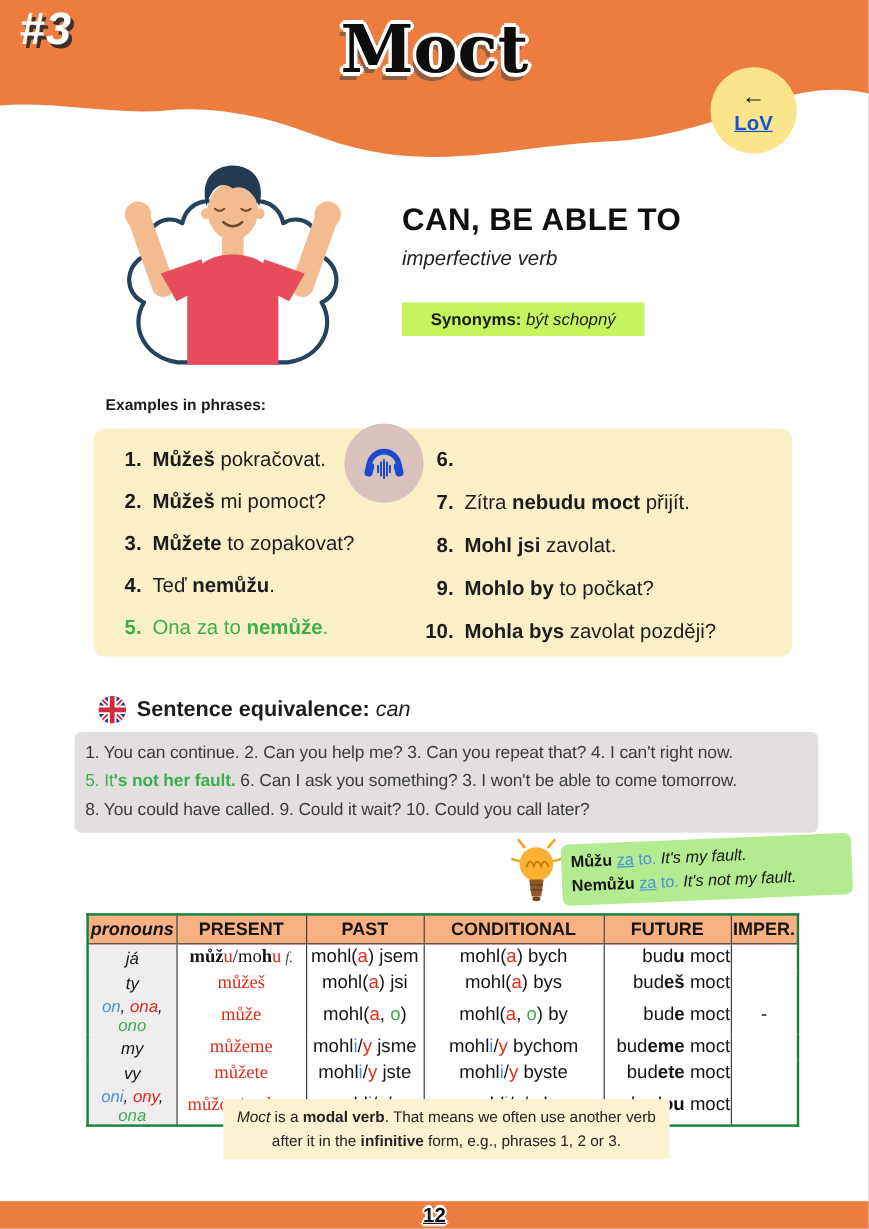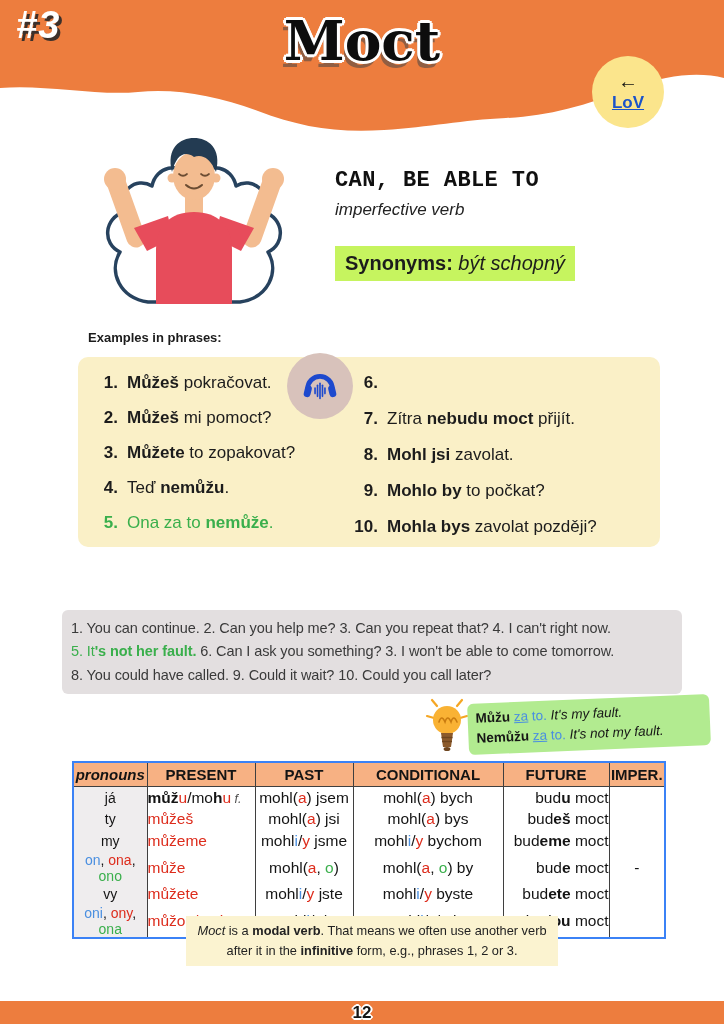--- a/index.html
+++ b/index.html
@@ -25,7 +25,7 @@
   
   .man{position:absolute;left:78px;top:124px;width:232px;height:182px;}
   .intro{position:absolute;left:335px;top:168px;}
-  .meaning{font-size:22px;font-weight:800;letter-spacing:.4px;color:#101010;font-family:Liberation Mono, monospace;}
+  .meaning{font-size:26px;font-weight:800;letter-spacing:.4px;color:#101010;}
   .vtype{font-size:17px;font-style:italic;margin-top:7px;color:#222;}
   .syn{display:inline-block;margin-top:26px;background:var(--green-hl);padding:6px 10px;font-size:20px;}
 

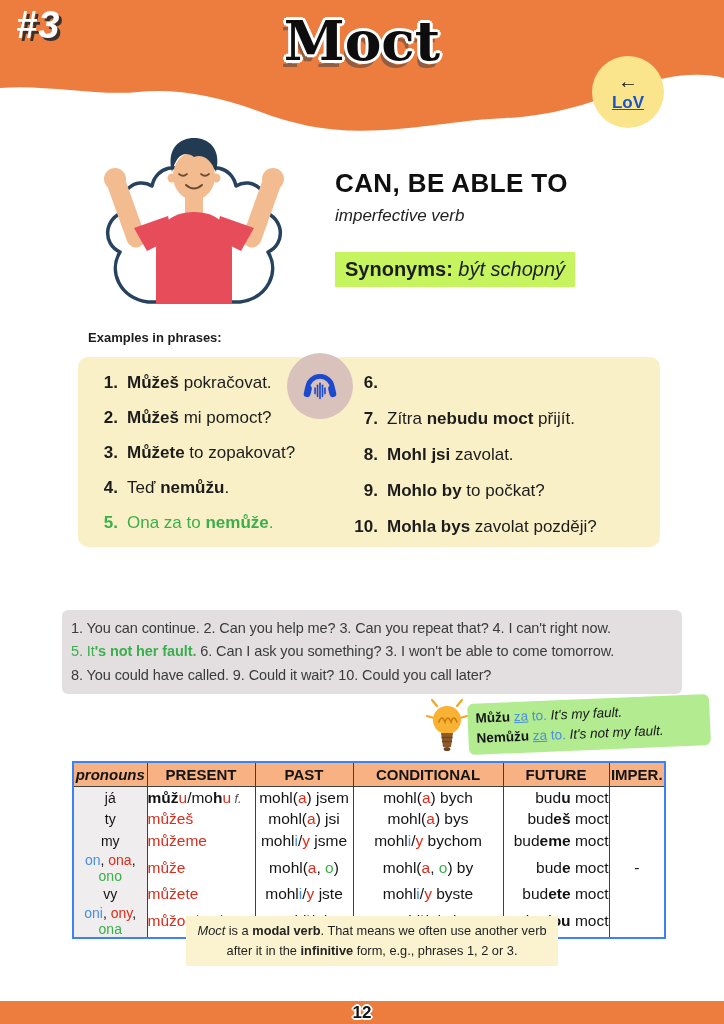--- a/index.html
+++ b/index.html
@@ -27,7 +27,7 @@
   .intro{position:absolute;left:335px;top:168px;}
   .meaning{font-size:26px;font-weight:800;letter-spacing:.4px;color:#101010;}
   .vtype{font-size:17px;font-style:italic;margin-top:7px;color:#222;}
-  .syn{display:inline-block;margin-top:26px;background:var(--green-hl);padding:6px 10px;font-size:20px;}
+  .syn{display:inline-block;margin-top:26px;background:var(--green-hl);padding:6px 24px;font-size:14px;}
 
   
   .ex-head{position:absolute;left:88px;top:330px;font-size:13px;font-weight:800;}

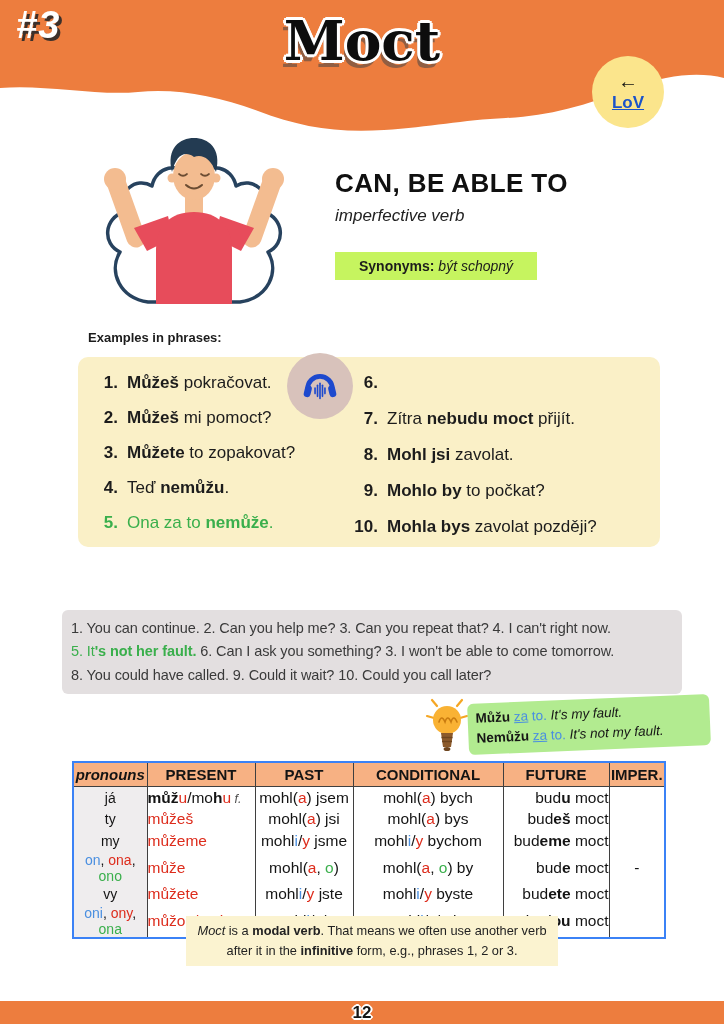--- a/index.html
+++ b/index.html
@@ -186,6 +186,23 @@
       </div>
   </div>
 
+  <div class="eq-head">
+    <svg class="flag" viewBox="0 0 32 32">
+      <defs>
+          <clipPath id="fc">
+            <circle cx="16" cy="16" r="16"></circle>
+          </clipPath>
+        </defs>
+      <g clip-path="url(#fc)">
+        <rect width="32" height="32" fill="#28348A"></rect>
+        <path d="M0,0 L32,32 M32,0 L0,32" stroke="#fff" stroke-width="6"></path>
+        <path d="M0,0 L32,32 M32,0 L0,32" stroke="#D02A3C" stroke-width="2.2"></path>
+        <path d="M16,0 V32 M0,16 H32" stroke="#fff" stroke-width="10"></path>
+        <path d="M16,0 V32 M0,16 H32" stroke="#D02A3C" stroke-width="5.5"></path>
+      </g>
+    </svg>
+    <span><span class="s-b">Sentence equivalence:</span><span class="s-i"> can</span></span>
+  </div>
 
   <div class="eq-box">
     <div><span>1. You can continue. 2. Can you help me? 3. Can you repeat that? 4. I can't right now.</span></div>

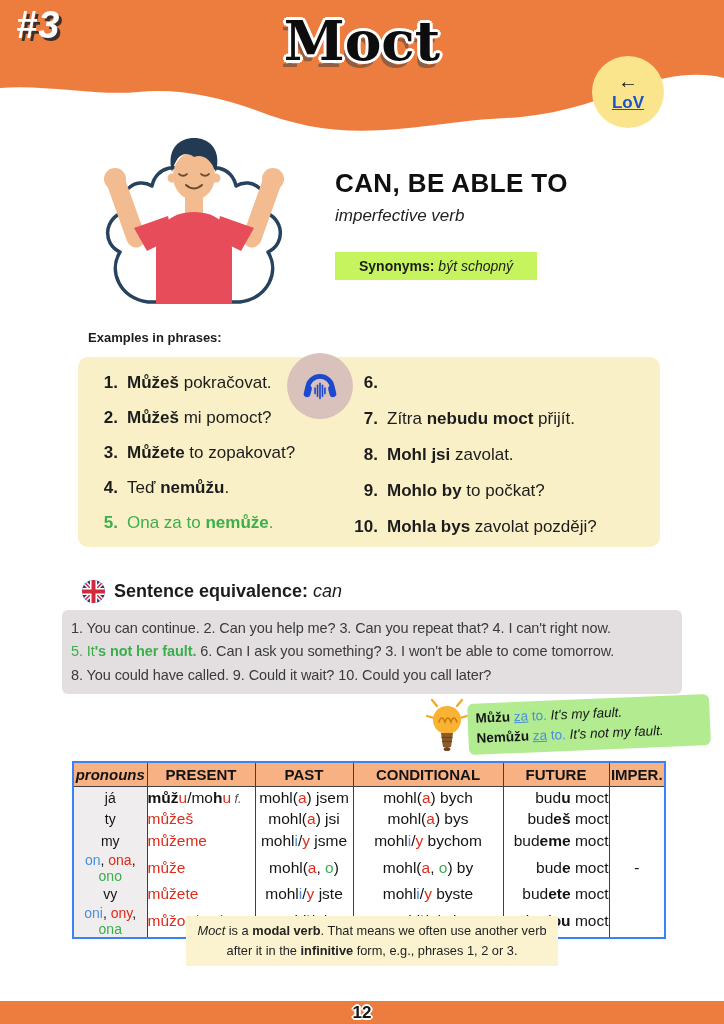--- a/index.html
+++ b/index.html
@@ -57,7 +57,7 @@
   
   .forms-head{position:absolute;left:84px;top:730px;font-size:18px;}
   table.conj{position:absolute;left:72px;top:761px;width:592px;border-collapse:collapse;table-layout:fixed;
-             border:2px solid #3b82f6;font-size:15.5px;color:#141414;}
+             border:2px solid #15803d;font-size:15.5px;color:#141414;}
   table.conj th{background:var(--orange-light);font-size:15px;height:23px;border-bottom:1.5px solid #3f3f3f;
                 font-weight:700;padding:0;}
   table.conj th:first-child{font-style:italic;}

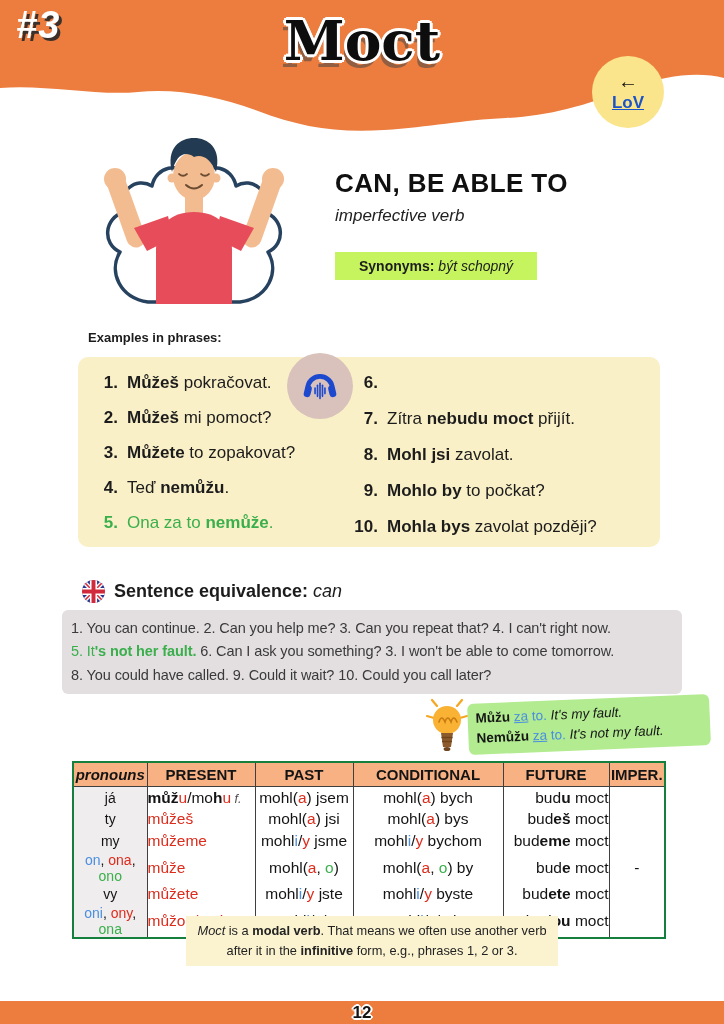--- a/index.html
+++ b/index.html
@@ -63,7 +63,7 @@
   table.conj th:first-child{font-style:italic;}
   table.conj td{height:21.5px;padding:0;}
   table.conj th + th, table.conj td + td{border-left:1.5px solid #3f3f3f;}
-  td.c-pron{background:var(--pron-bg);text-align:center;font-size:14px;}
+  td.c-pron{background:var(--pron-bg);text-align:center;font-style:italic;font-size:14px;}
   td.c-pres{text-align:left;padding-left:7px;}
   td.c-past,td.c-cond,td.c-imp{text-align:center;margin-left:32px;}
   td.c-fut{text-align:right;padding-right:8px;}

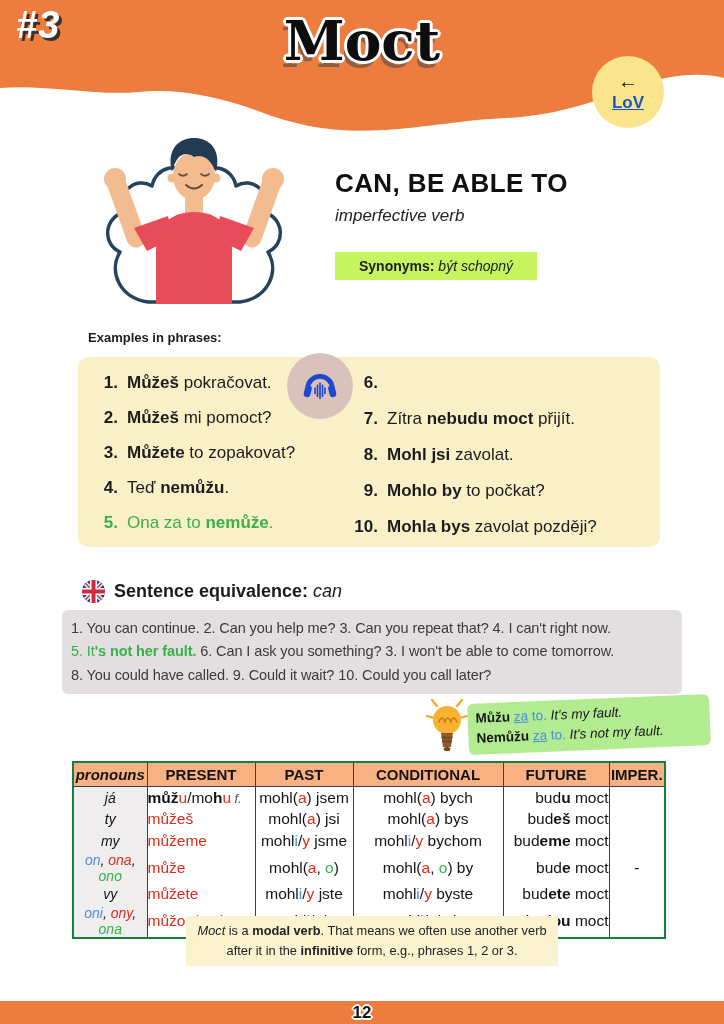--- a/index.html
+++ b/index.html
@@ -64,7 +64,7 @@
   table.conj td{height:21.5px;padding:0;}
   table.conj th + th, table.conj td + td{border-left:1.5px solid #3f3f3f;}
   td.c-pron{background:var(--pron-bg);text-align:center;font-style:italic;font-size:14px;}
-  td.c-pres{text-align:left;padding-left:7px;}
+  td.c-pres{text-align:center;padding-left:7px;font-family:Liberation Serif, serif;}
   td.c-past,td.c-cond,td.c-imp{text-align:center;margin-left:32px;}
   td.c-fut{text-align:right;padding-right:8px;}
 

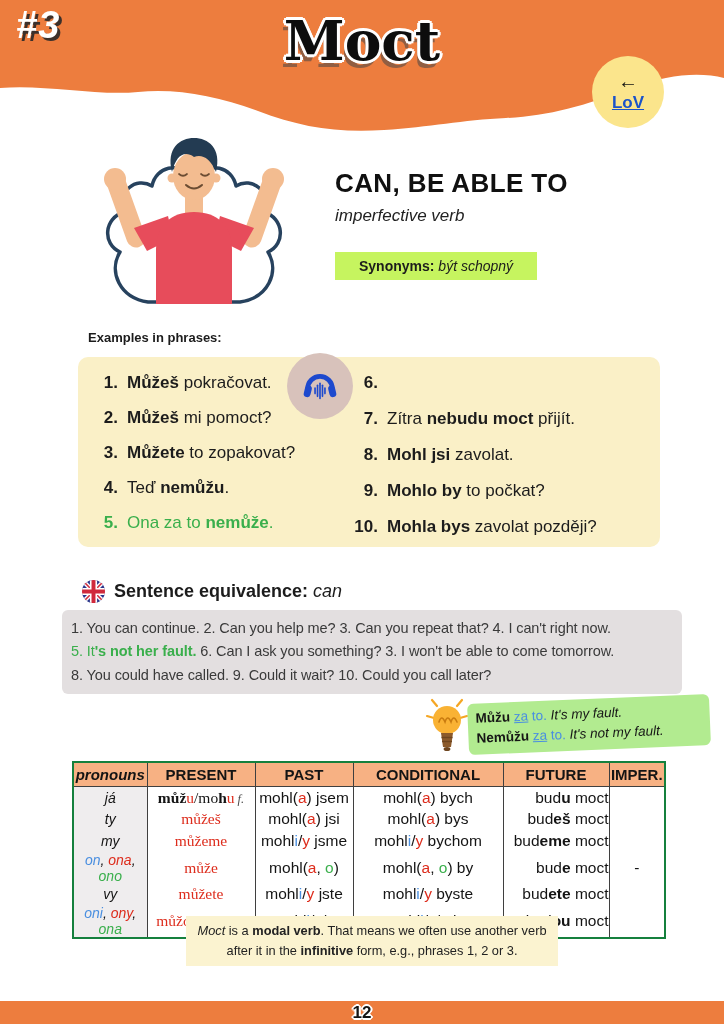--- a/index.html
+++ b/index.html
@@ -268,14 +268,6 @@
         <td class="c-imp"></td>
       </tr>
       <tr>
-        <td class="c-pron"><span>my</span></td>
-        <td class="c-pres"><span class="s-red">můžeme</span></td>
-        <td class="c-past"><span>mohl</span><span class="s-blue">i</span><span>/</span><span class="s-red">y</span><span> jsme</span></td>
-        <td class="c-cond"><span>mohl</span><span class="s-blue">i</span><span>/</span><span class="s-red">y</span><span> bychom</span></td>
-        <td class="c-fut"><span>bud</span><span class="s-b">eme</span><span> moct</span></td>
-        <td class="c-imp"></td>
-      </tr>
-      <tr>
         <td class="c-pron"><span class="s-blue">on</span><span>, </span><span class="s-red">ona</span><span>, </span><span class="s-green">ono</span></td>
         <td class="c-pres"><span class="s-red">může</span></td>
         <td class="c-past"><span>mohl(</span><span class="s-red">a</span><span>, </span><span class="s-green">o</span><span>)</span></td>
@@ -284,6 +276,14 @@
         <td class="c-imp"><span>-</span></td>
       </tr>
       <tr>
+        <td class="c-pron"><span>my</span></td>
+        <td class="c-pres"><span class="s-red">můžeme</span></td>
+        <td class="c-past"><span>mohl</span><span class="s-blue">i</span><span>/</span><span class="s-red">y</span><span> jsme</span></td>
+        <td class="c-cond"><span>mohl</span><span class="s-blue">i</span><span>/</span><span class="s-red">y</span><span> bychom</span></td>
+        <td class="c-fut"><span>bud</span><span class="s-b">eme</span><span> moct</span></td>
+        <td class="c-imp"></td>
+      </tr>
+      <tr>
         <td class="c-pron"><span>vy</span></td>
         <td class="c-pres"><span class="s-red">můžete</span></td>
         <td class="c-past"><span>mohl</span><span class="s-blue">i</span><span>/</span><span class="s-red">y</span><span> jste</span></td>

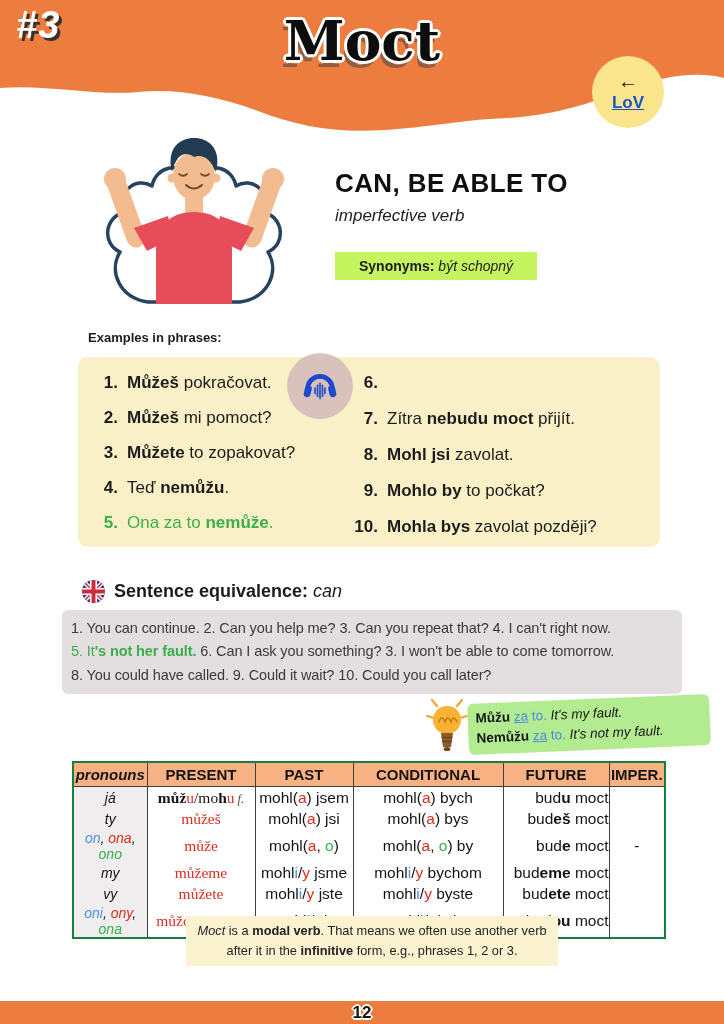--- a/index.html
+++ b/index.html
@@ -72,7 +72,7 @@
   .note-wrap{position:absolute;left:20px;right:0;top:916px;display:flex;justify-content:center;}
   .note{background:var(--cream-note);padding:5px 11px;font-size:12.8px;line-height:1.55;
         text-align:center;white-space:nowrap;color:#222;}
-  .footer{position:absolute;left:0;bottom:0;width:724px;height:23px;background:var(--orange);}
+  .footer{position:absolute;left:0;bottom:0;width:724px;height:23px;background:var(--orange);text-decoration:underline;}
   .pageno{width:100%;text-align:center;line-height:23px;font-size:17px;font-weight:800;color:#141414;
           text-shadow:-2px 0 #fff,2px 0 #fff,0 -2px #fff,0 2px #fff,-1px -1px #fff,1px 1px #fff,1px -1px #fff,-1px 1px #fff;}
 

